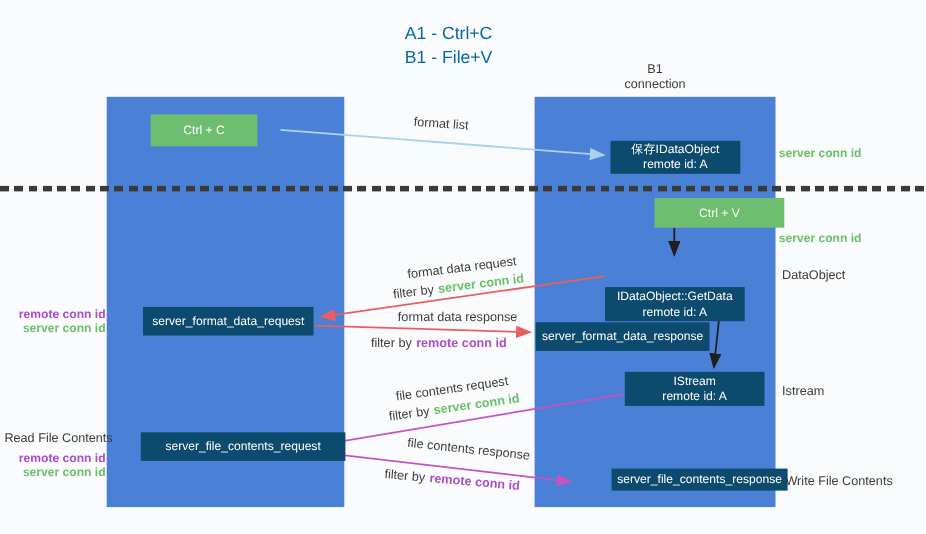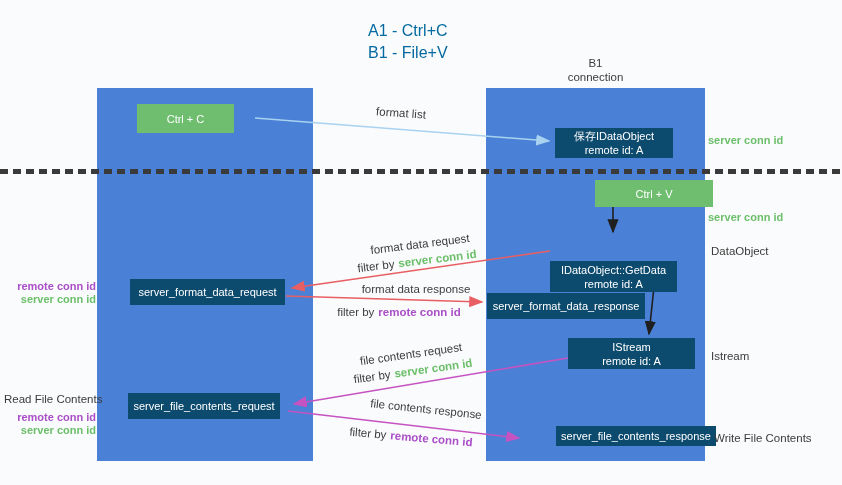--- a/index.html
+++ b/index.html
@@ -121,7 +121,7 @@
     </div>
   </div>
 
-  <div class="box orange" style="left:128px;top:393px;width:152px;height:26px;">
+  <div class="box orange" style="left:128px;top:393px;width:186px;height:26px;">
     <span>server_file_contents_request</span>
   </div>
 

